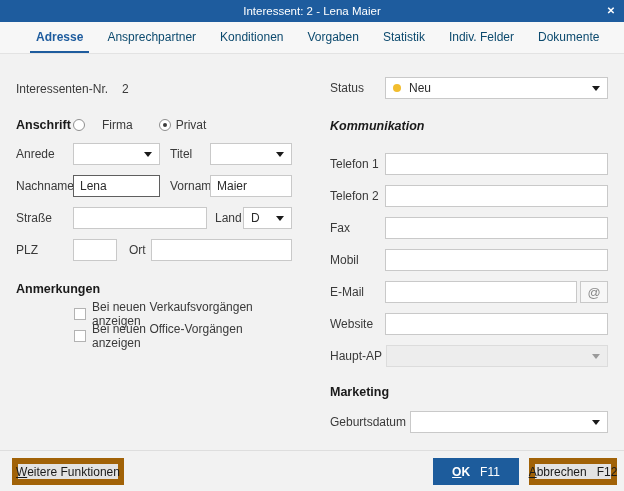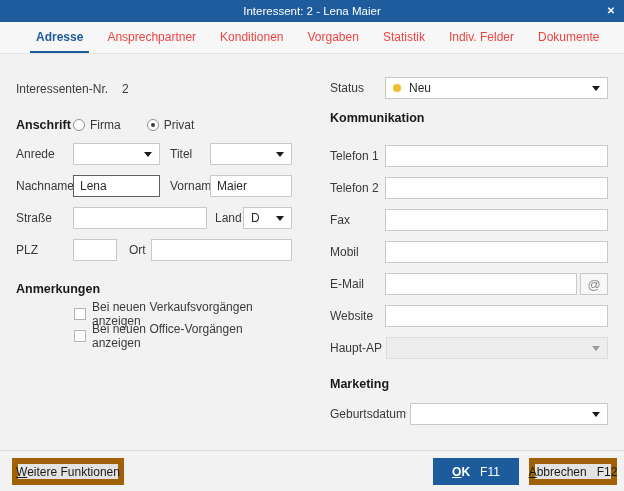--- a/index.html
+++ b/index.html
@@ -45,7 +45,7 @@
   .tab {
     padding: 0 12px;
     line-height: 30px;
-    color: #ef4444;
+    color: #0c4a6e;
     position: relative;
     white-space: nowrap;
   }

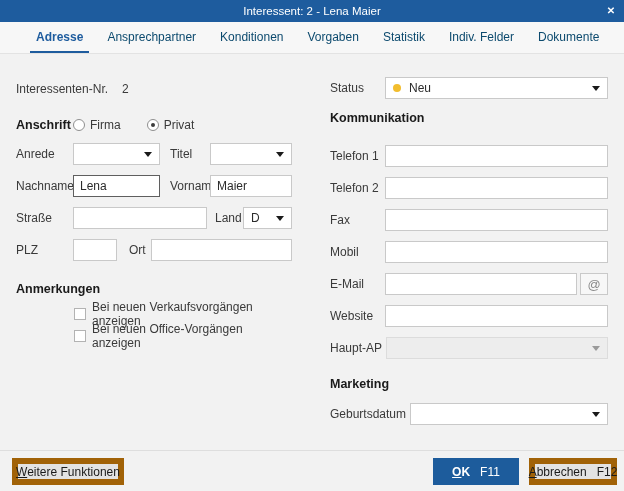--- a/index.html
+++ b/index.html
@@ -234,7 +234,7 @@
 
     <div class="row l-anschrift">
       <span class="heading fl">Anschrift</span>
-      <span class="row" style="margin-right:26px;">
+      <span class="row" style="margin-right:26px;gap:12px;">
         <span class="radio"></span>
         <span>Firma</span>
       </span>

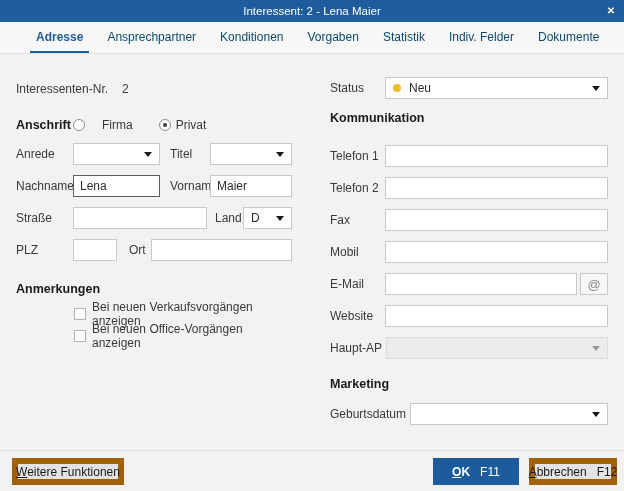--- a/index.html
+++ b/index.html
@@ -198,7 +198,7 @@
 
   
   .r-status    { margin-top: 22px; height: 22px; }
-  .r-komm      { margin-top: 11px; height: 15px; }
+  .r-komm      { margin-top: 19px; height: 15px; font-style: italic; }
   .r-first     { margin-top: 20px; height: 22px; }
   .r-field     { margin-top: 10px; height: 22px; }
   .r-marketing { margin-top: 17px; height: 15px; }

